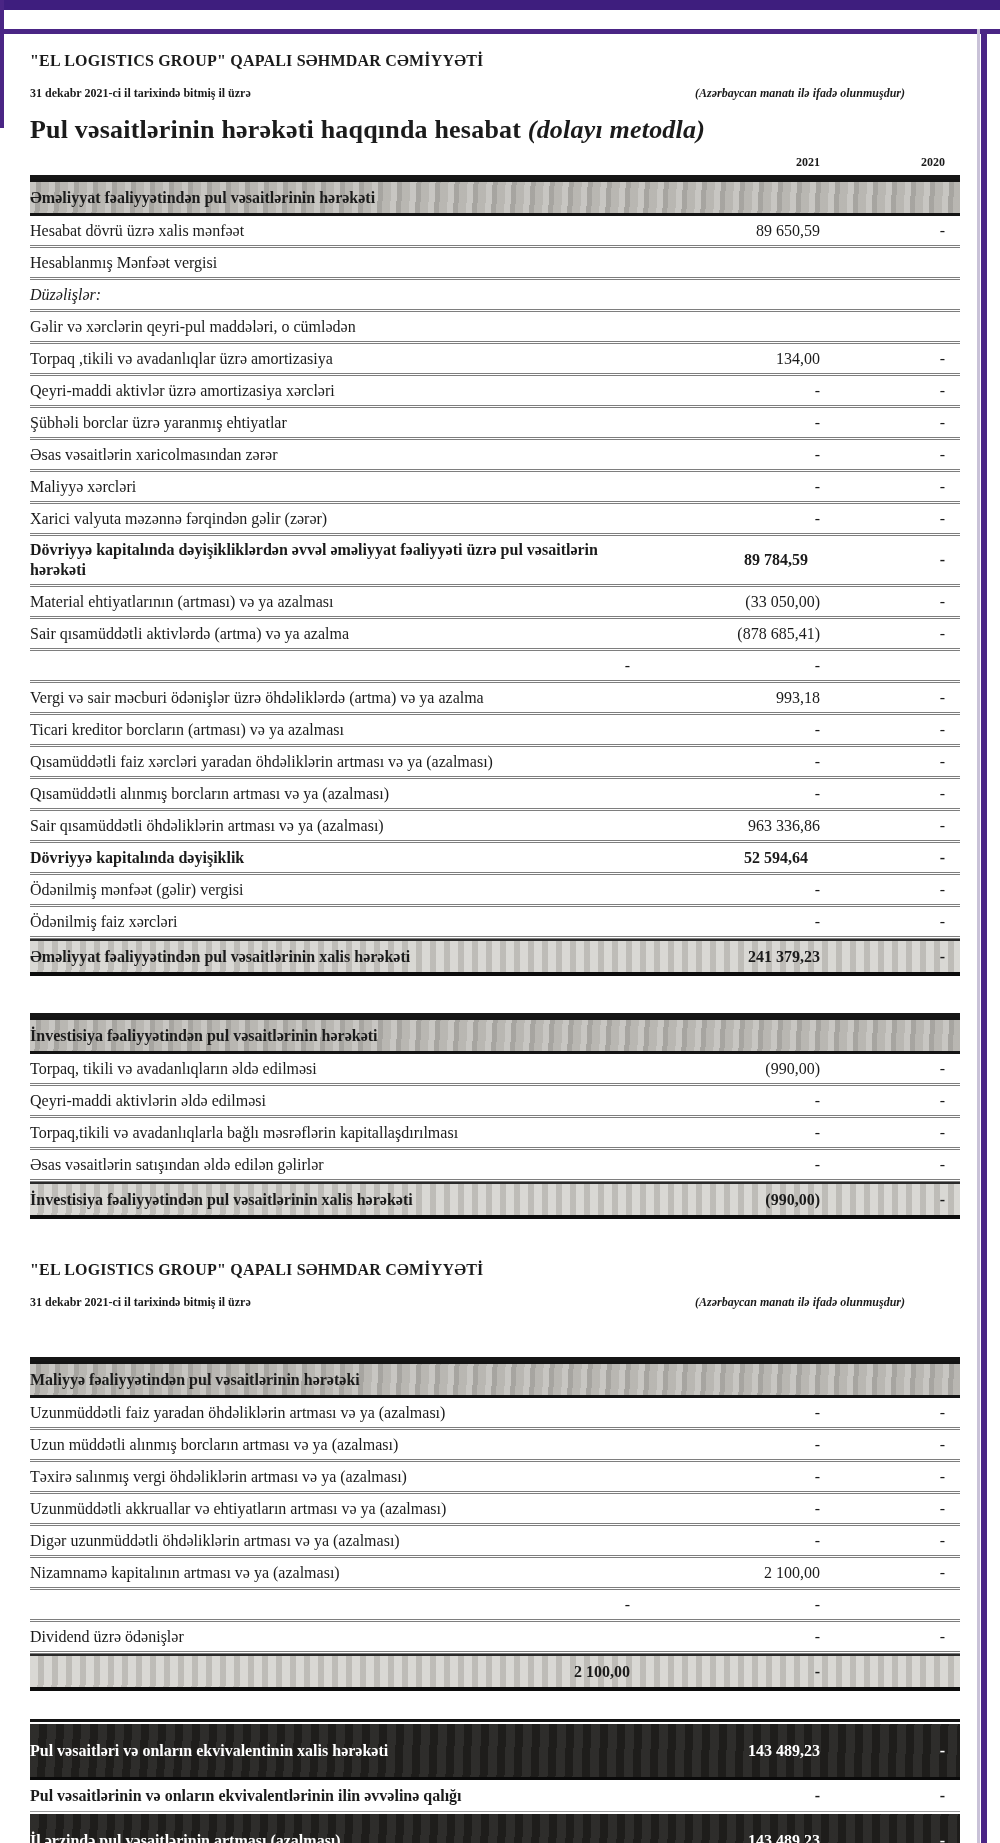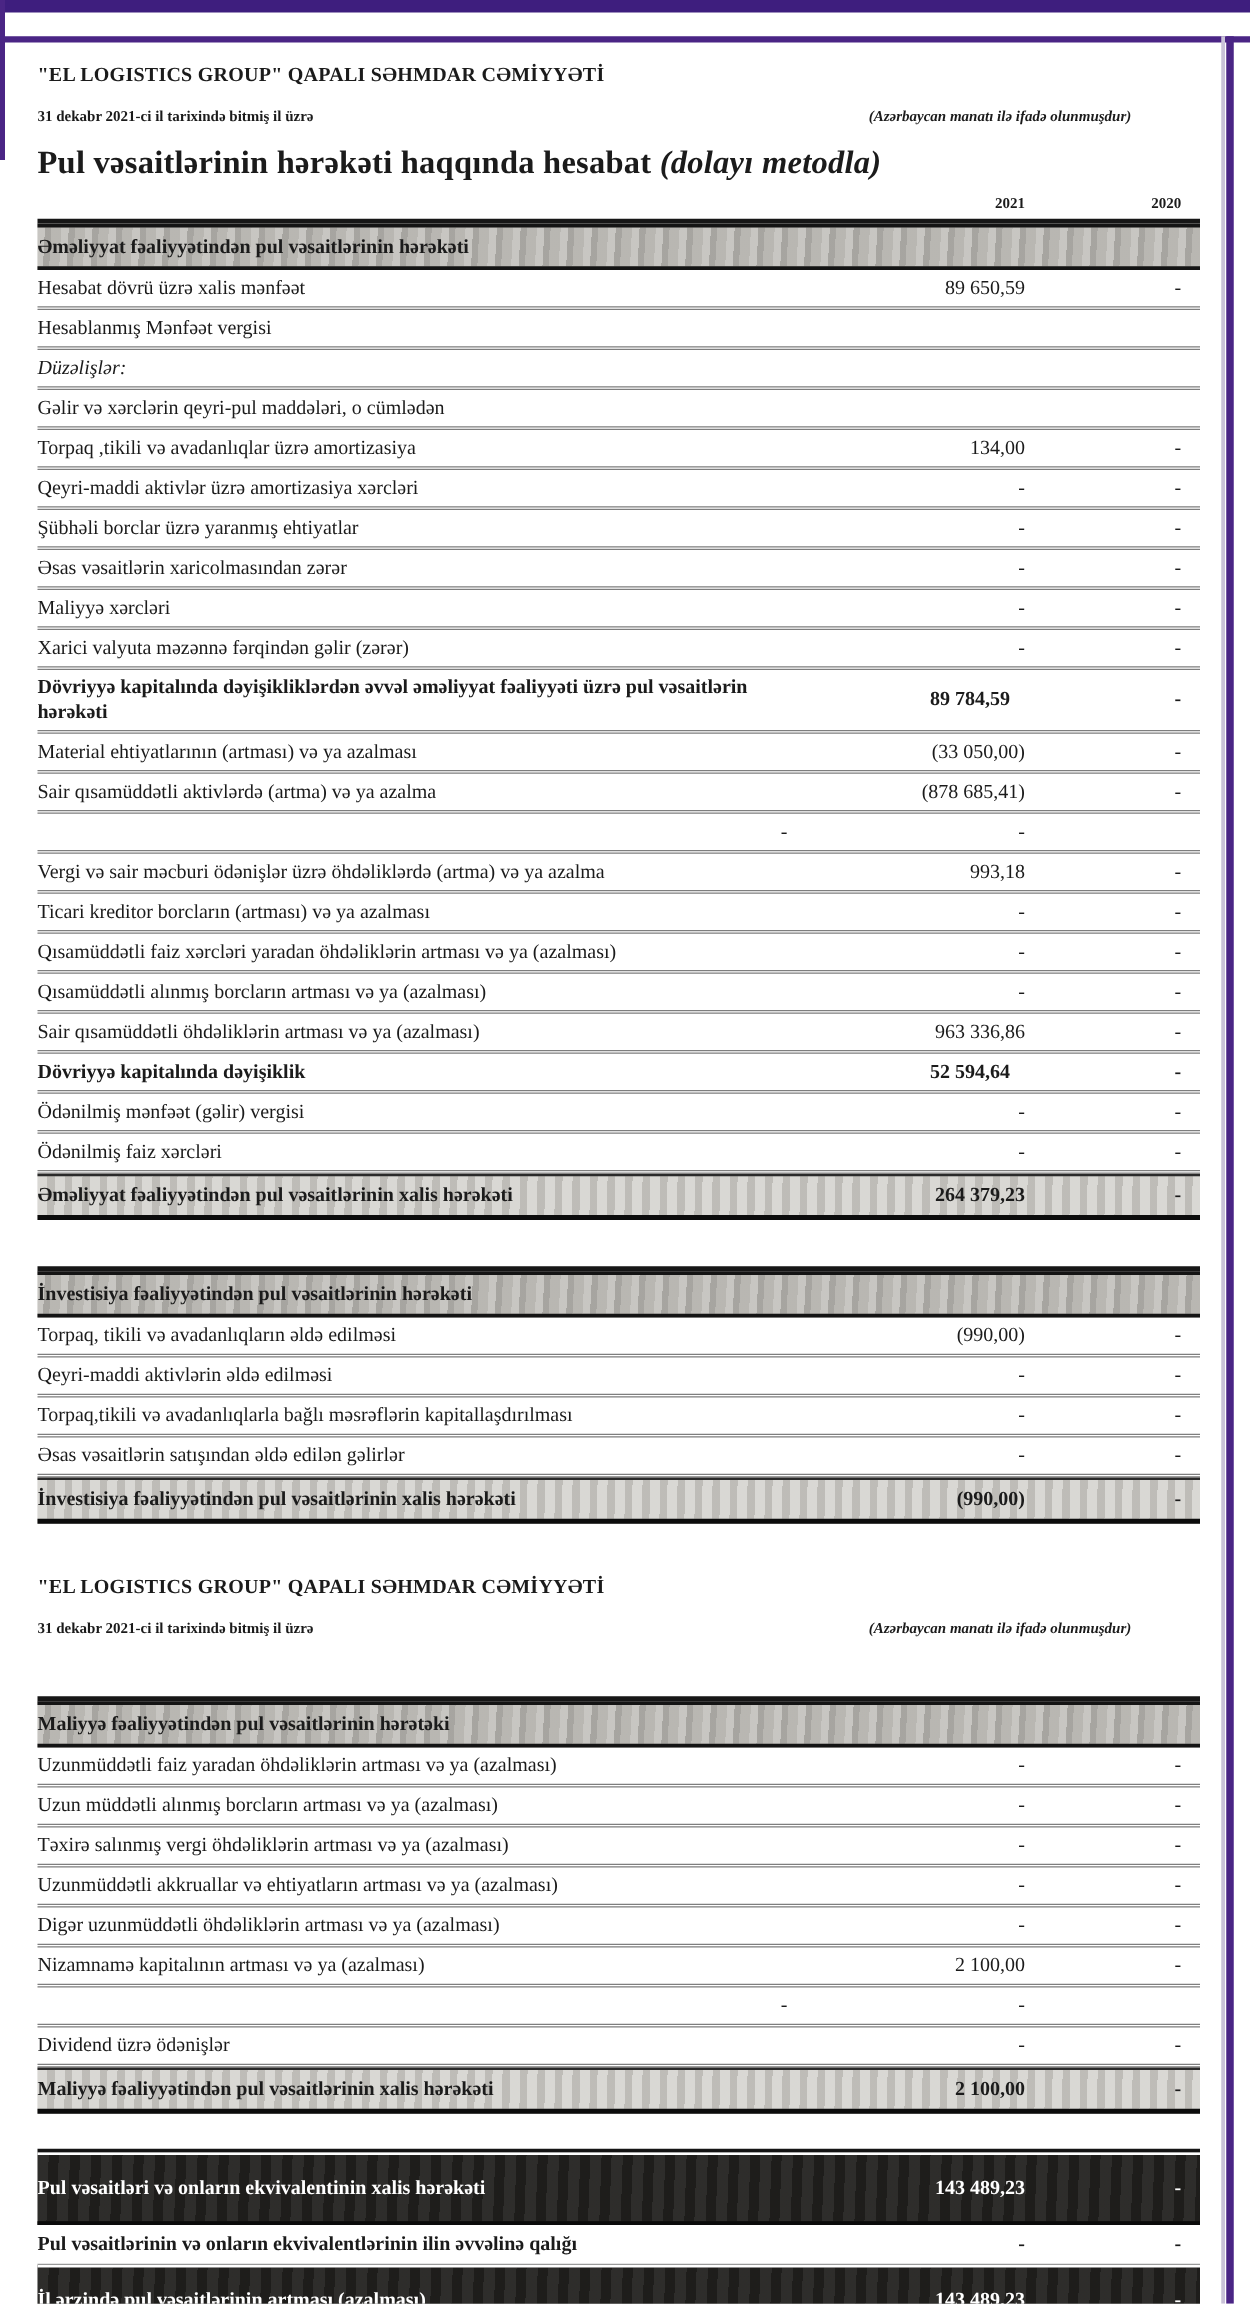--- a/index.html
+++ b/index.html
@@ -201,7 +201,7 @@
       </div>
       <div class="trow total">
         <div class="lbl">Əməliyyat fəaliyyətindən pul vəsaitlərinin xalis hərəkəti</div>
-        <div class="v1">264 379,23</div>
+        <div class="v1">241 379,23</div>
         <div class="v2">-</div>
       </div>
     </div>

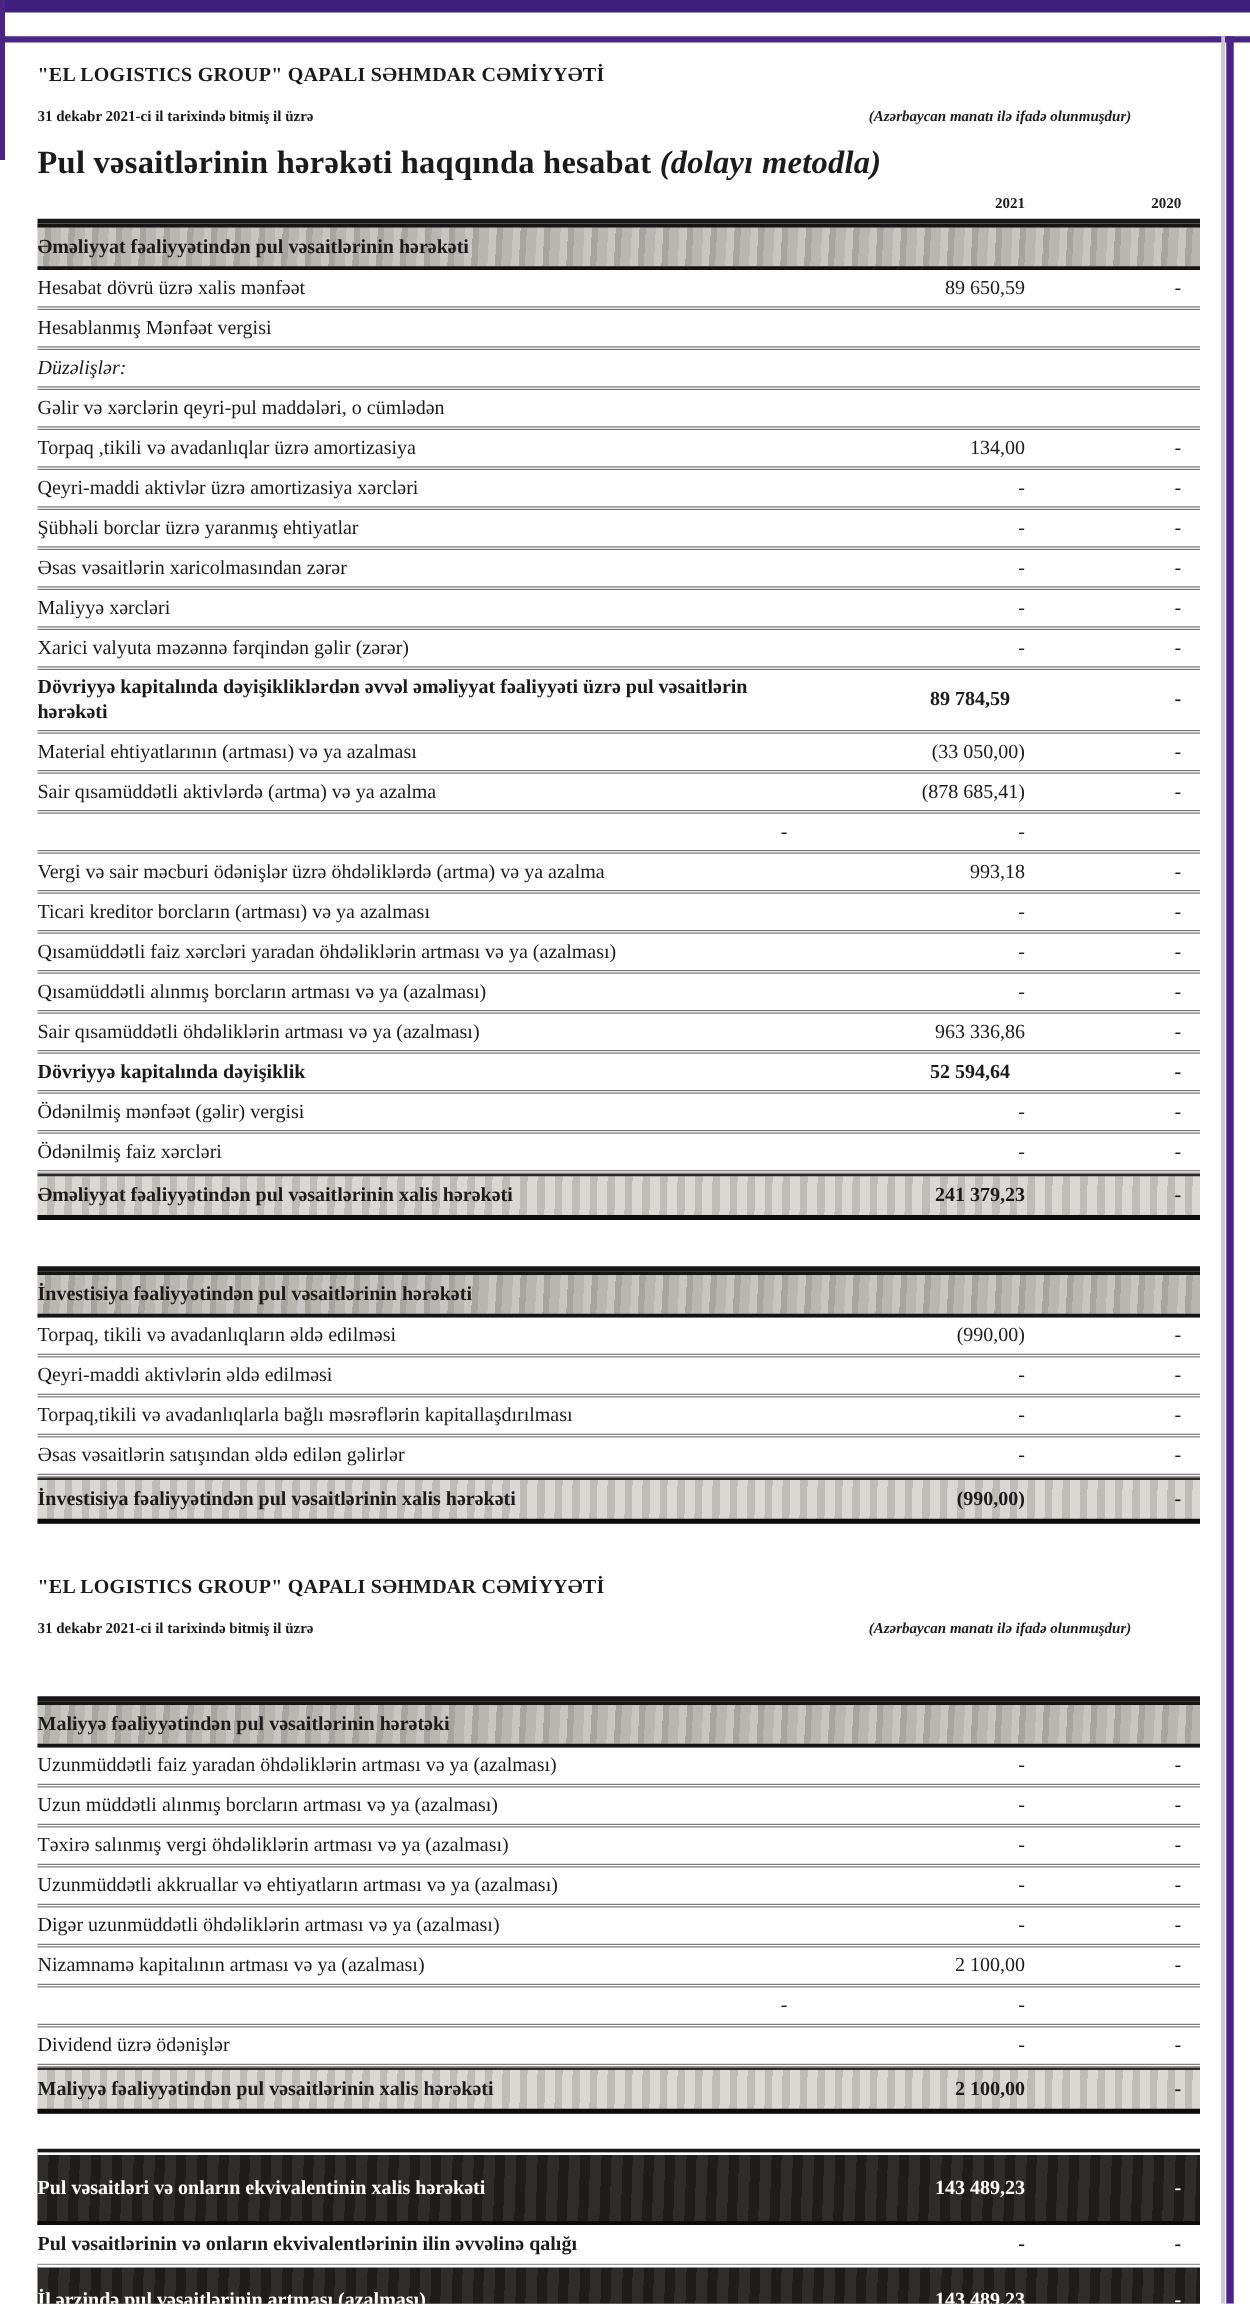--- a/index.html
+++ b/index.html
@@ -297,7 +297,6 @@
         <div class="v2">-</div>
       </div>
       <div class="trow total">
-        <div class="lbl">Maliyyə fəaliyyətindən pul vəsaitlərinin xalis hərəkəti</div>
         <div class="v1">2 100,00</div>
         <div class="v2">-</div>
       </div>

